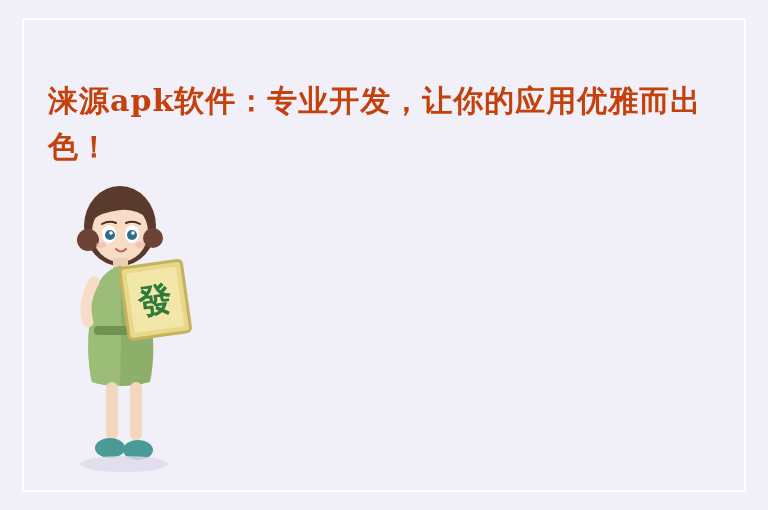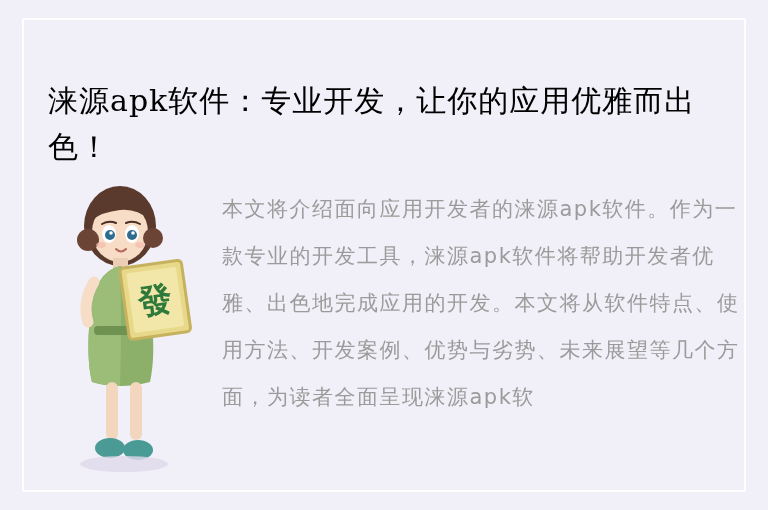--- a/index.html
+++ b/index.html
@@ -36,11 +36,11 @@
     top: 58px;
     width: 680px;
     font-family: "DejaVu Serif", serif;
-    font-weight: normal;
+    font-weight: bold;
     font-size: 30px;
     line-height: 46px;
     letter-spacing: 1px;
-    color: #000000;
+    color: #c2410c;
     white-space: pre-wrap;
   }
   .body-text {

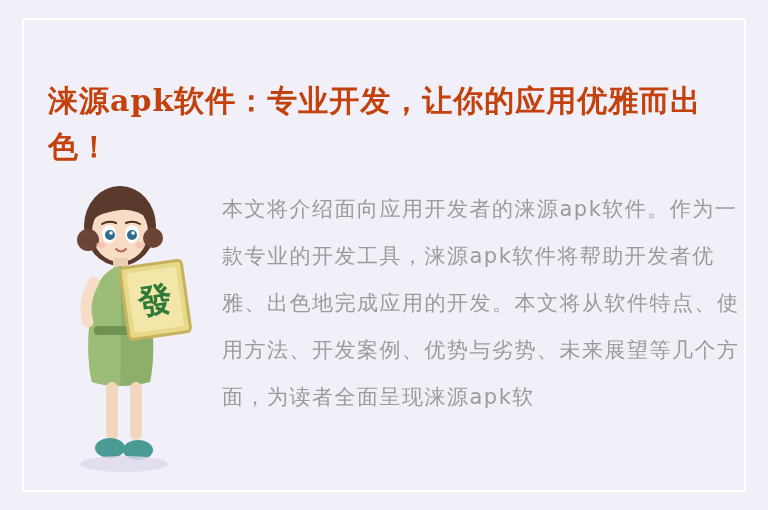--- a/index.html
+++ b/index.html
@@ -128,7 +128,6 @@
     </svg>
   </div>
 
-  <div class="body-text">本文将介绍面向应用开发者的涞源apk软件。作为一款专业的开发工具，涞源apk软件将帮助开发者优雅、出色地完成应用的开发。本文将从软件特点、使用方法、开发案例、优势与劣势、未来展望等几个方面，为读者全面呈现涞源apk软</div>
 
 </div>
 

